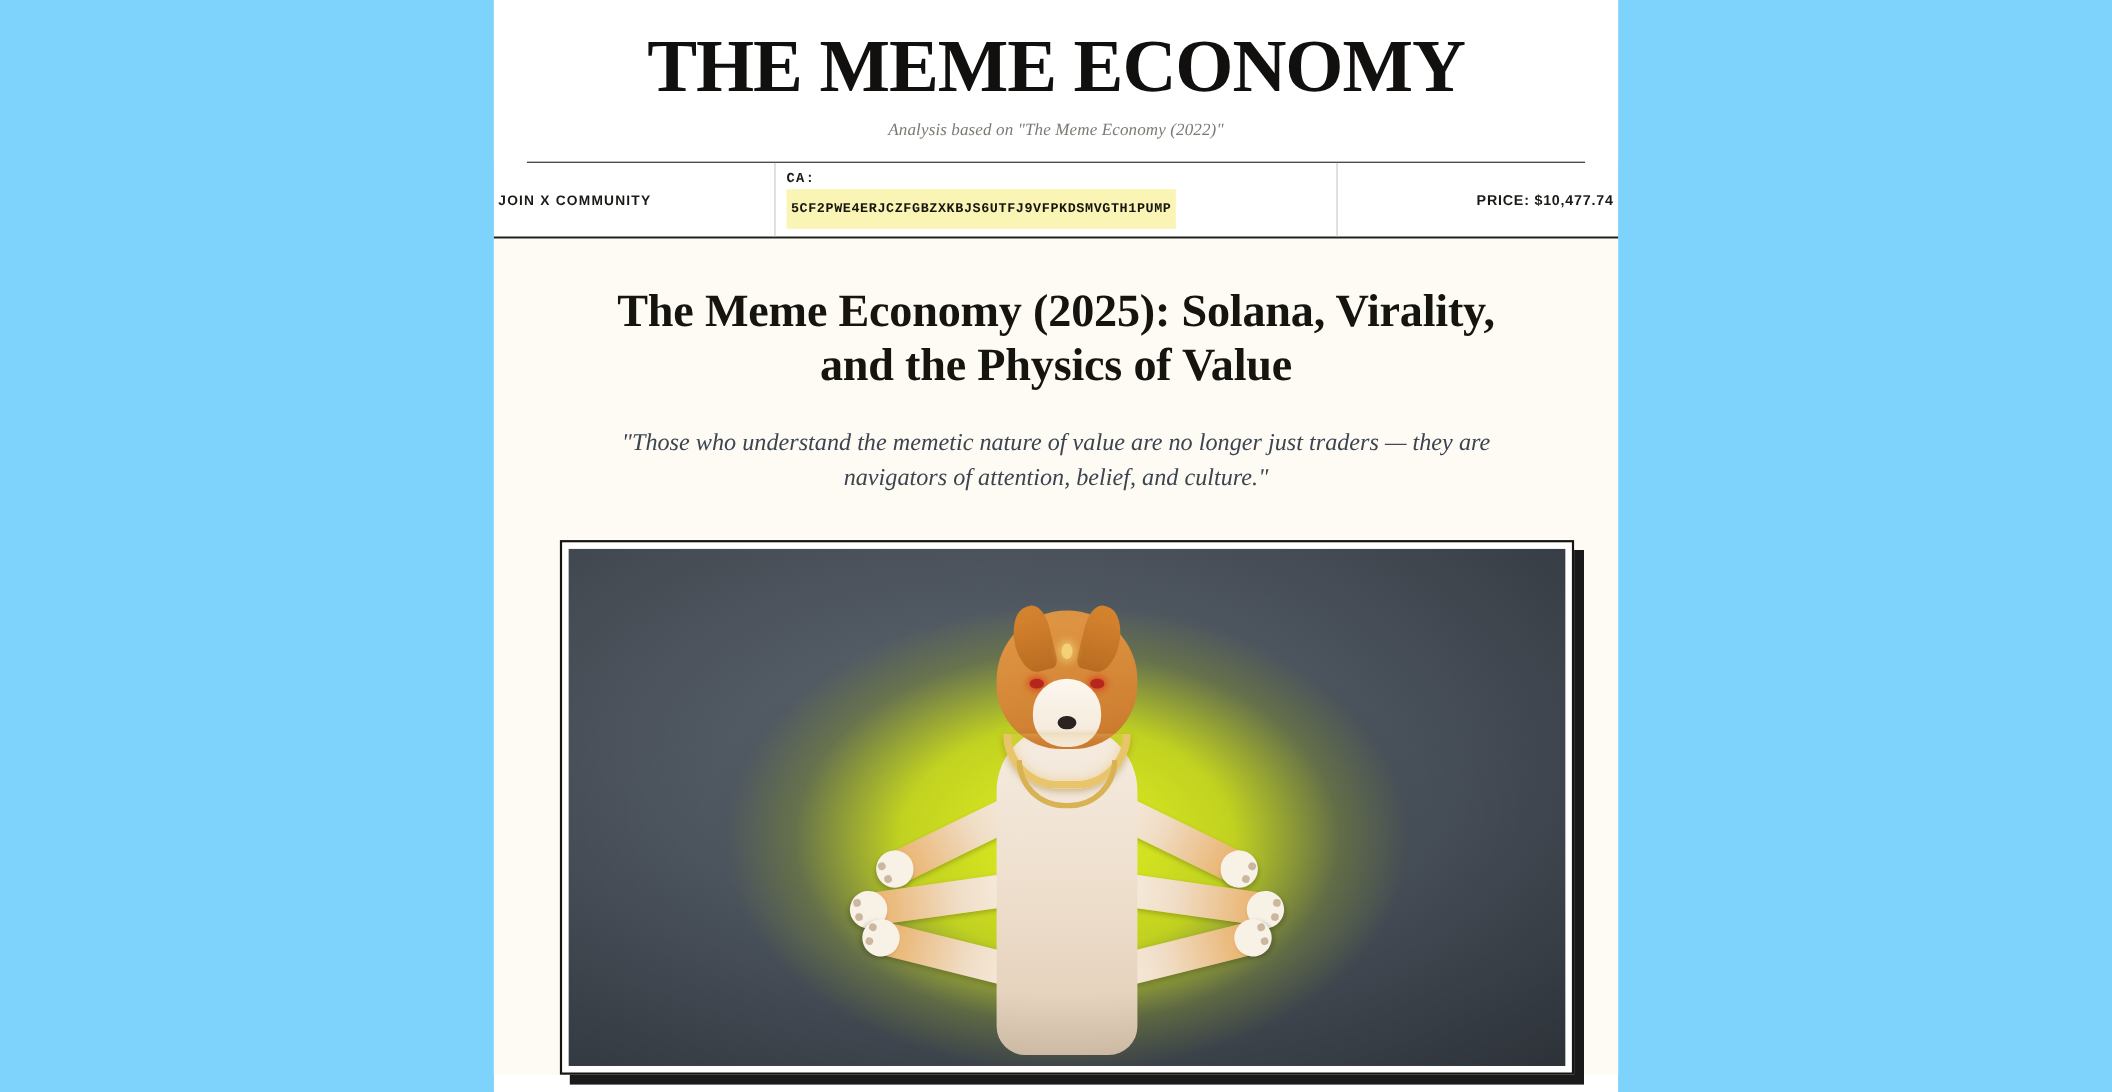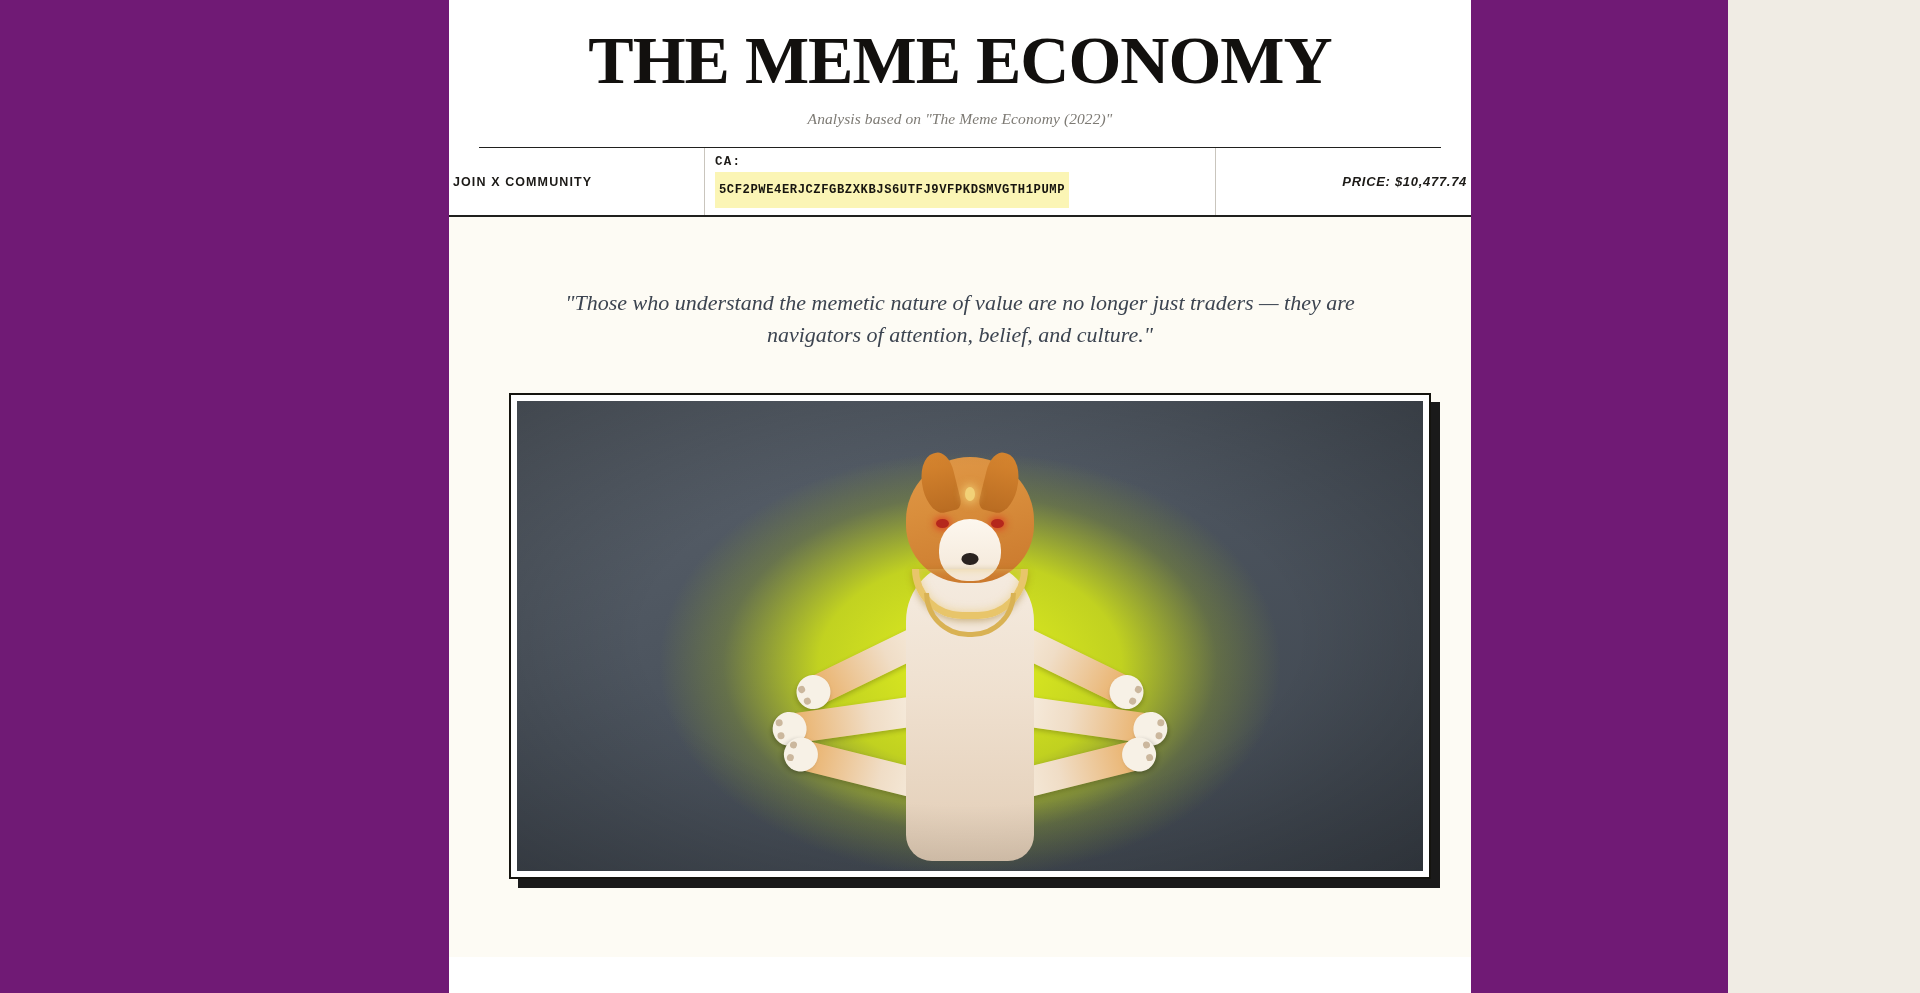--- a/index.html
+++ b/index.html
@@ -14,9 +14,9 @@
   }
   #page {
     position: relative;
-    width: 1728px;
+    width: 1920px;
     height: 993px;
-    background: #701a75;
+    background: #7dd3fc;
   }
   .paper {
     position: absolute;

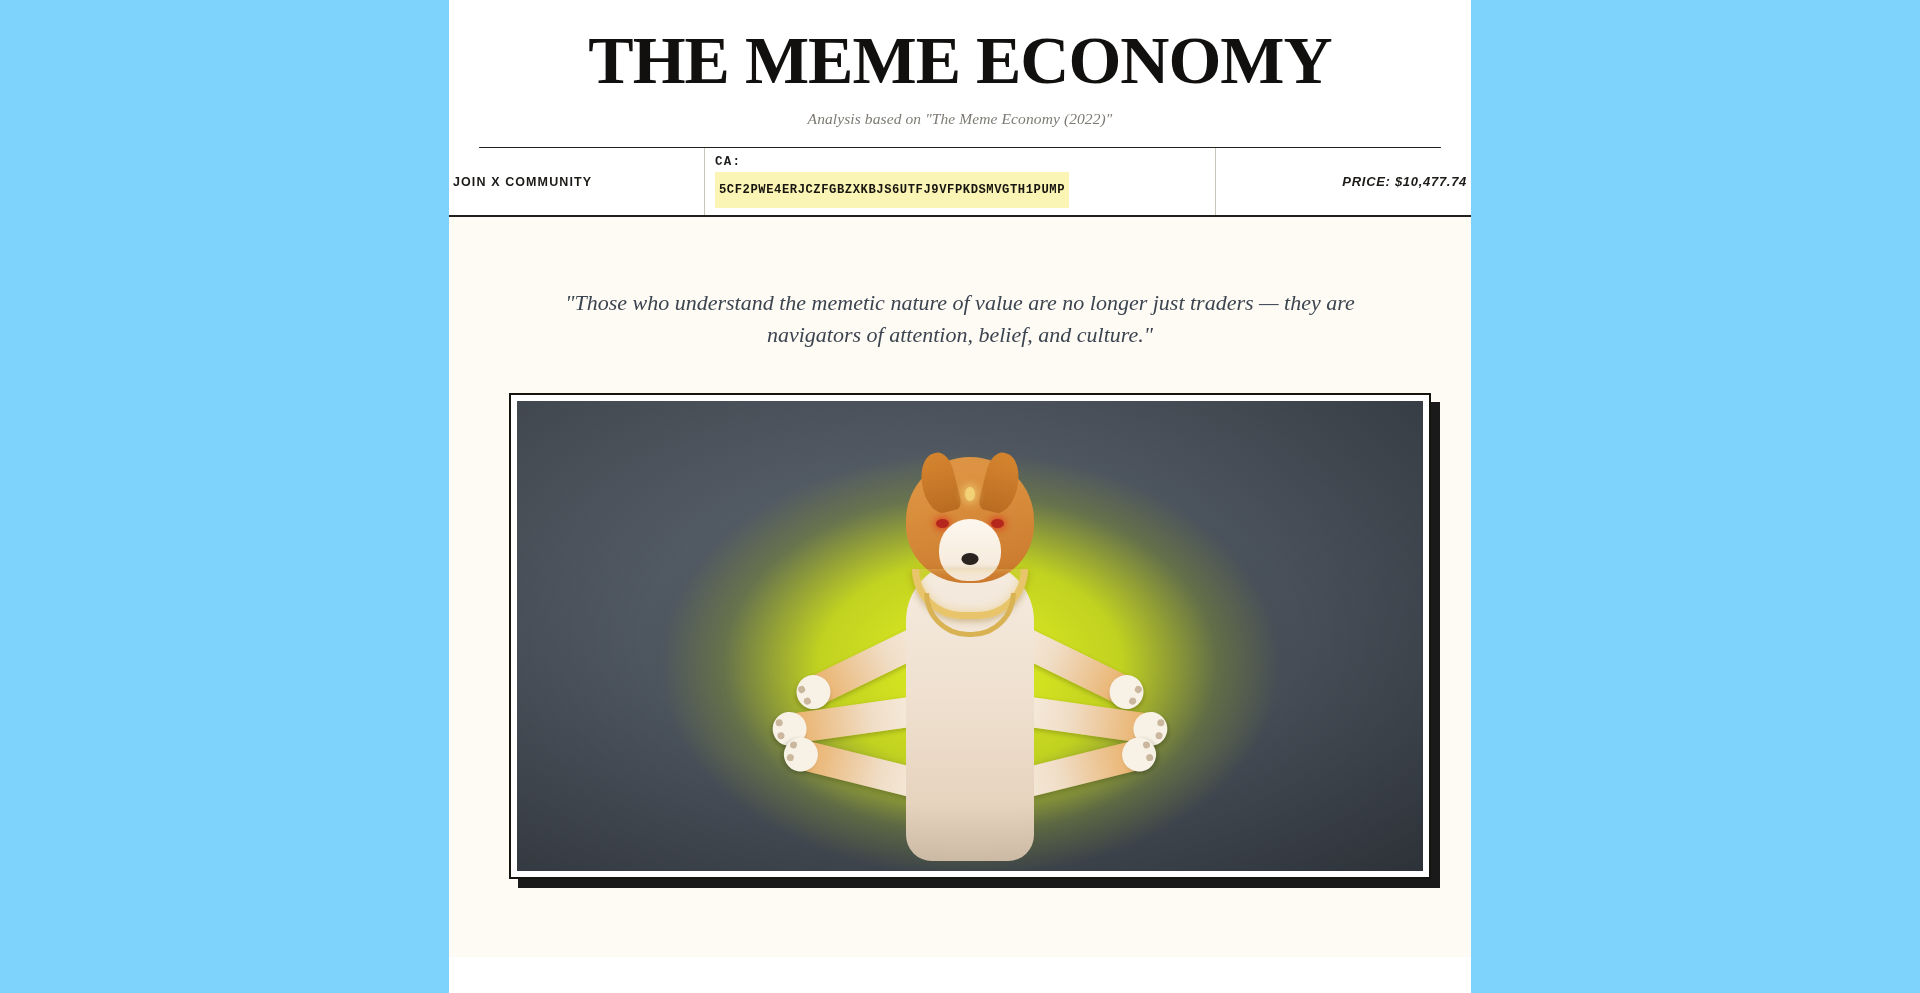--- a/index.html
+++ b/index.html
@@ -121,7 +121,6 @@
     letter-spacing: .7px;
     color: #1c1a17;
     text-transform: uppercase;
-    font-style: italic;
   }
   
   .article {

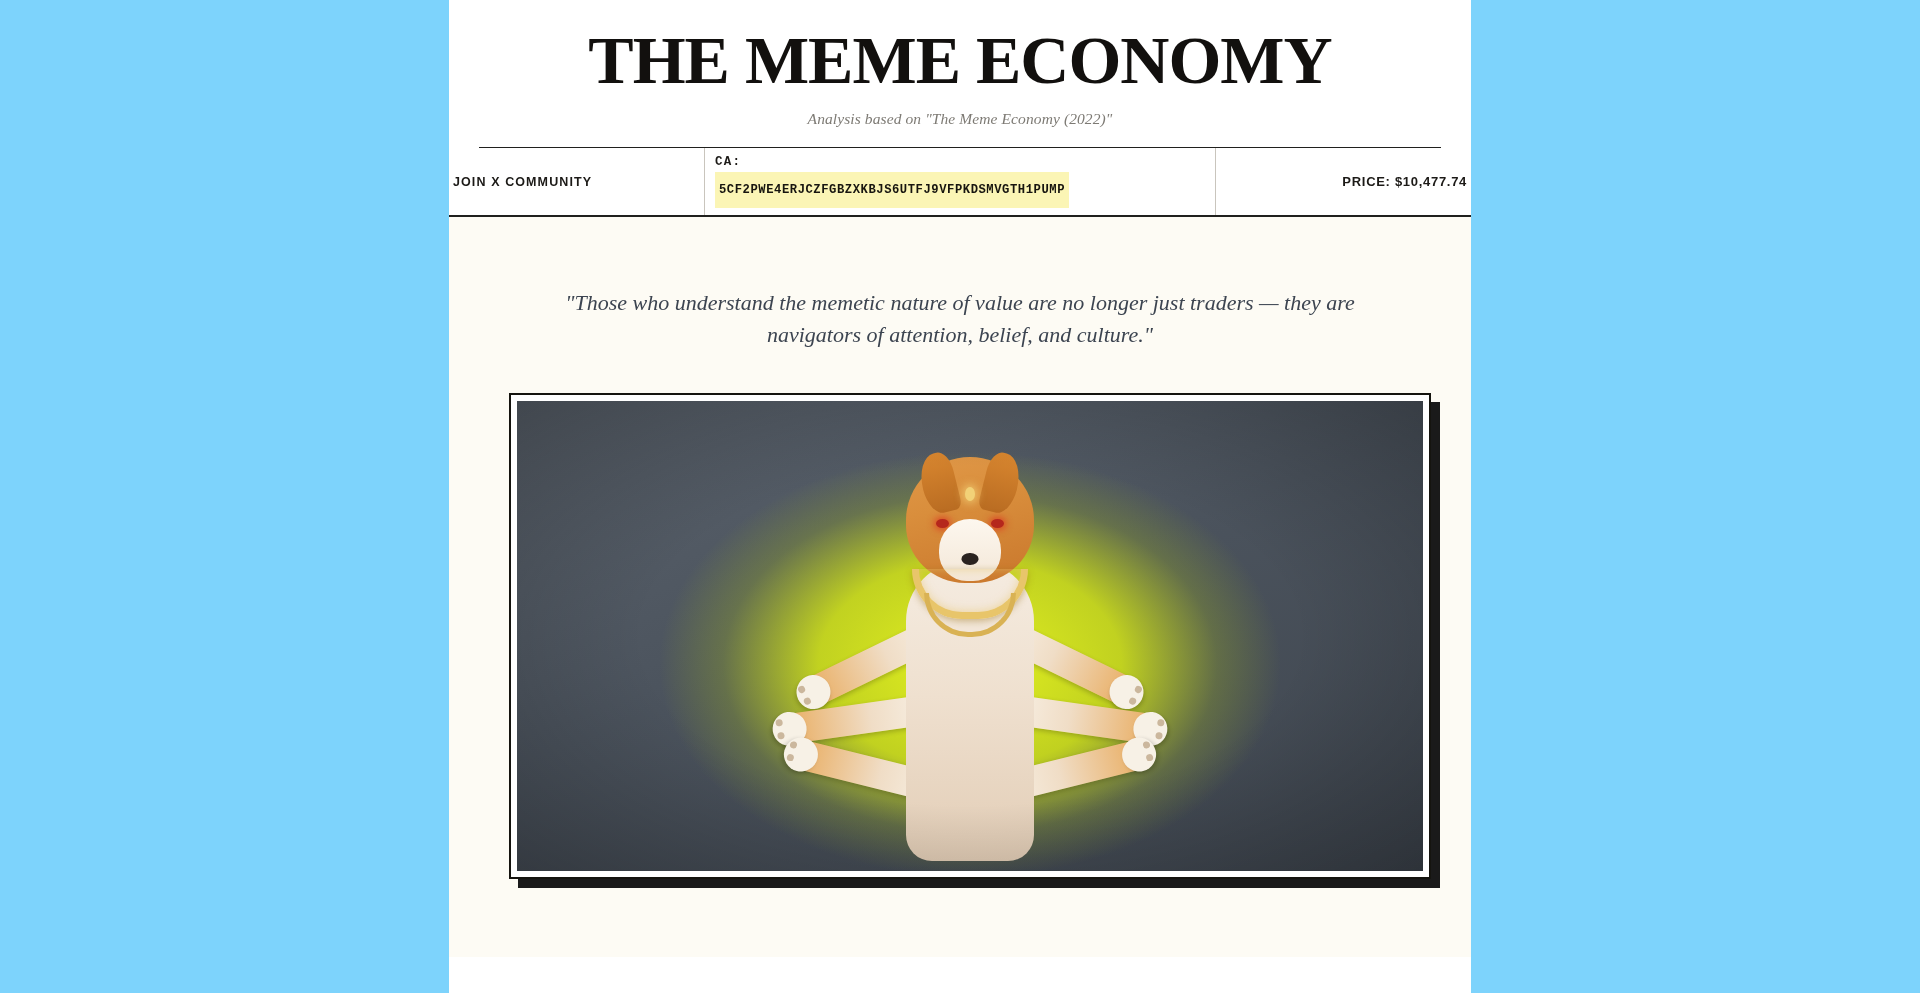--- a/index.html
+++ b/index.html
@@ -363,6 +363,7 @@
 
     <article class="article">
 
+      <h2 class="headline">The Meme Economy (2025): Solana, Virality, and the Physics of Value</h2>
 
       <p class="standfirst">"Those who understand the memetic nature of value are no longer just traders — they are navigators of attention, belief, and culture."</p>
 

